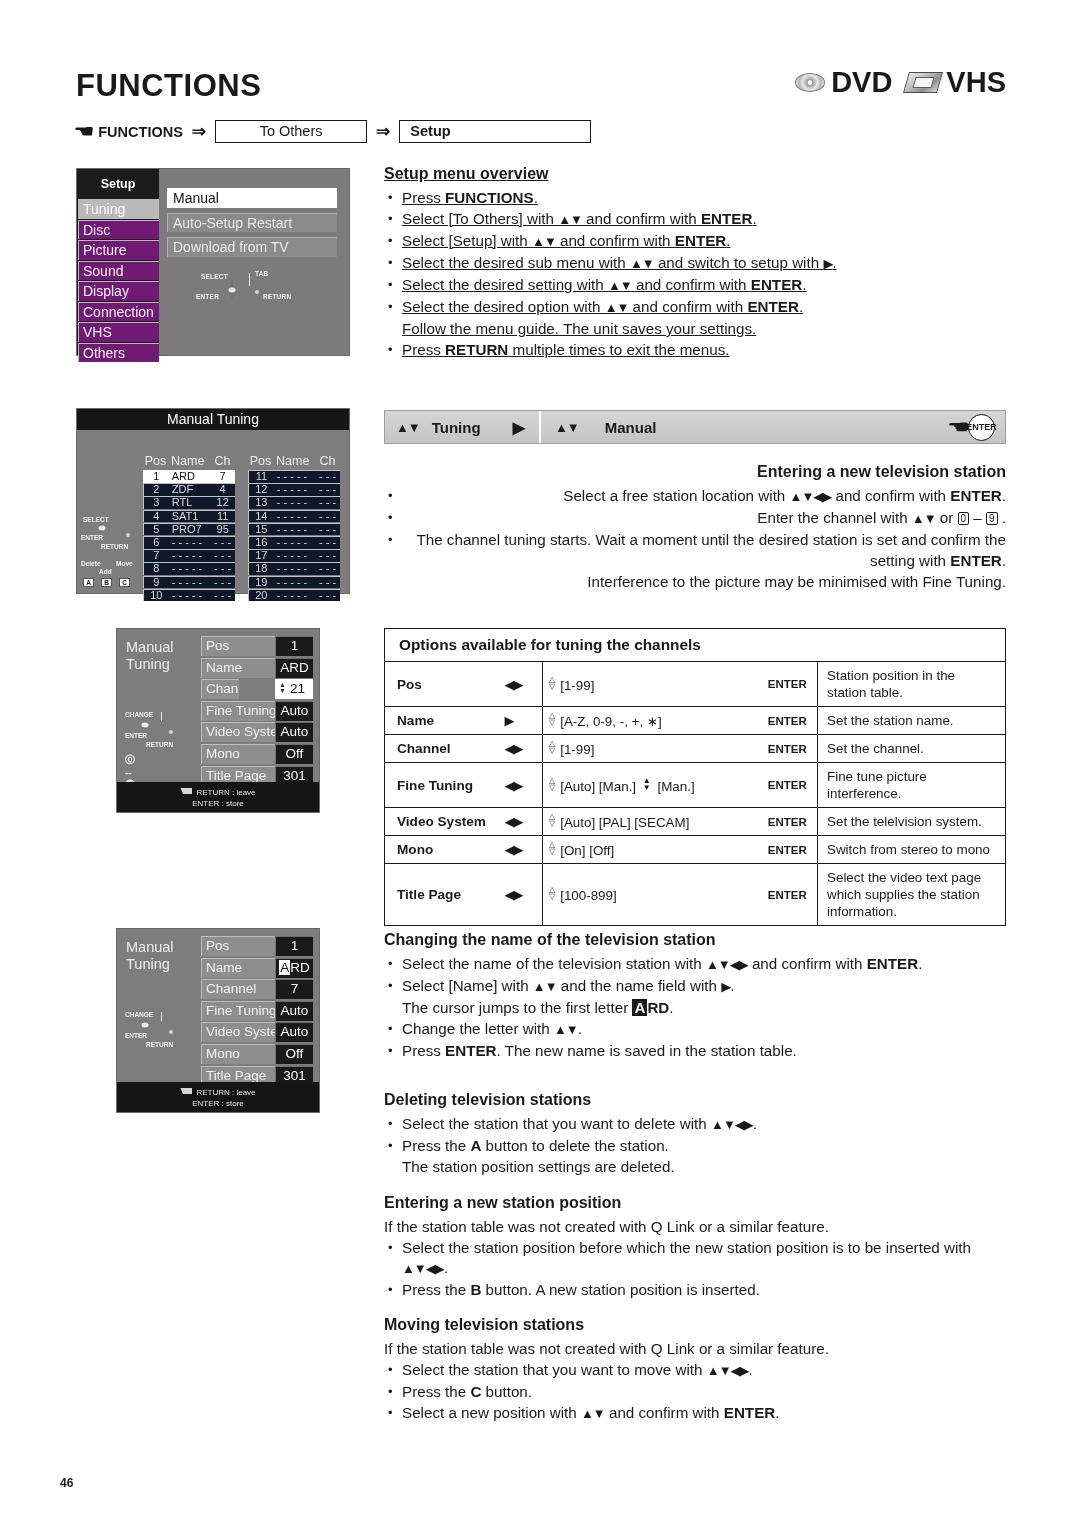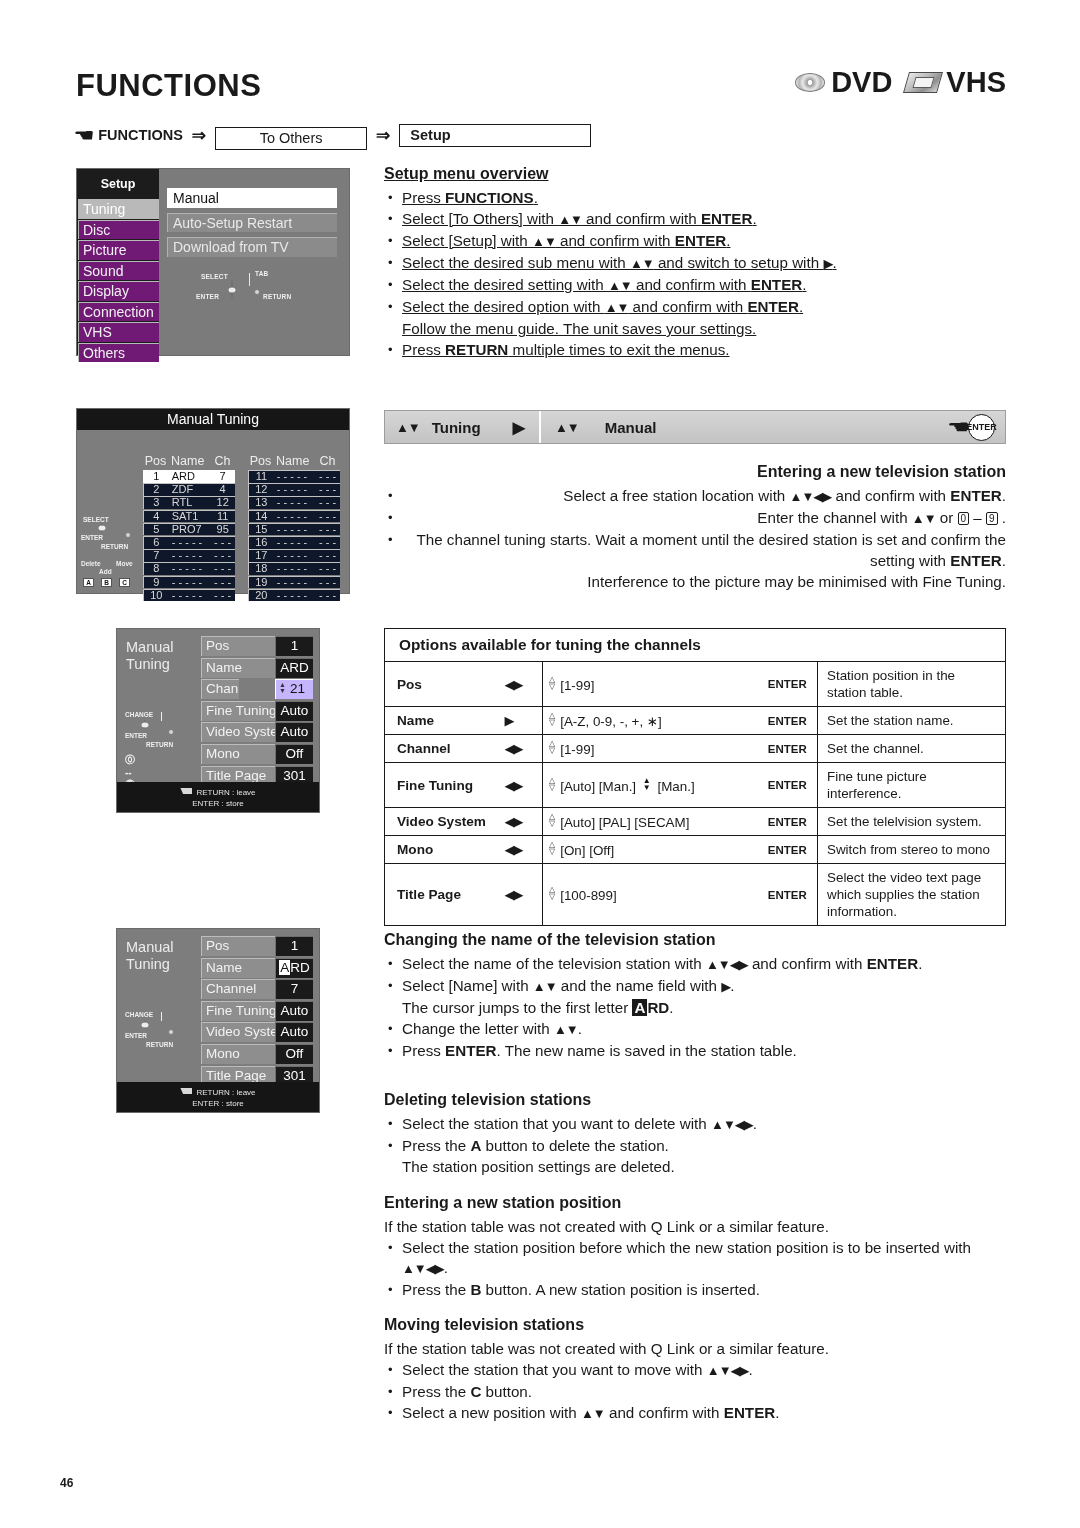--- a/index.html
+++ b/index.html
@@ -54,7 +54,7 @@
     display:flex; align-items:center; justify-content:center;
     font-size:14.5px;
   }
-  #crumb-0 { width:152px; font-weight:normal;margin-top:7px; }
+  #crumb-0 { width:152px; font-weight:normal; }
   #crumb-1 { width:192px; justify-content:flex-start; padding-left:10px; font-weight:bold; }
 
   

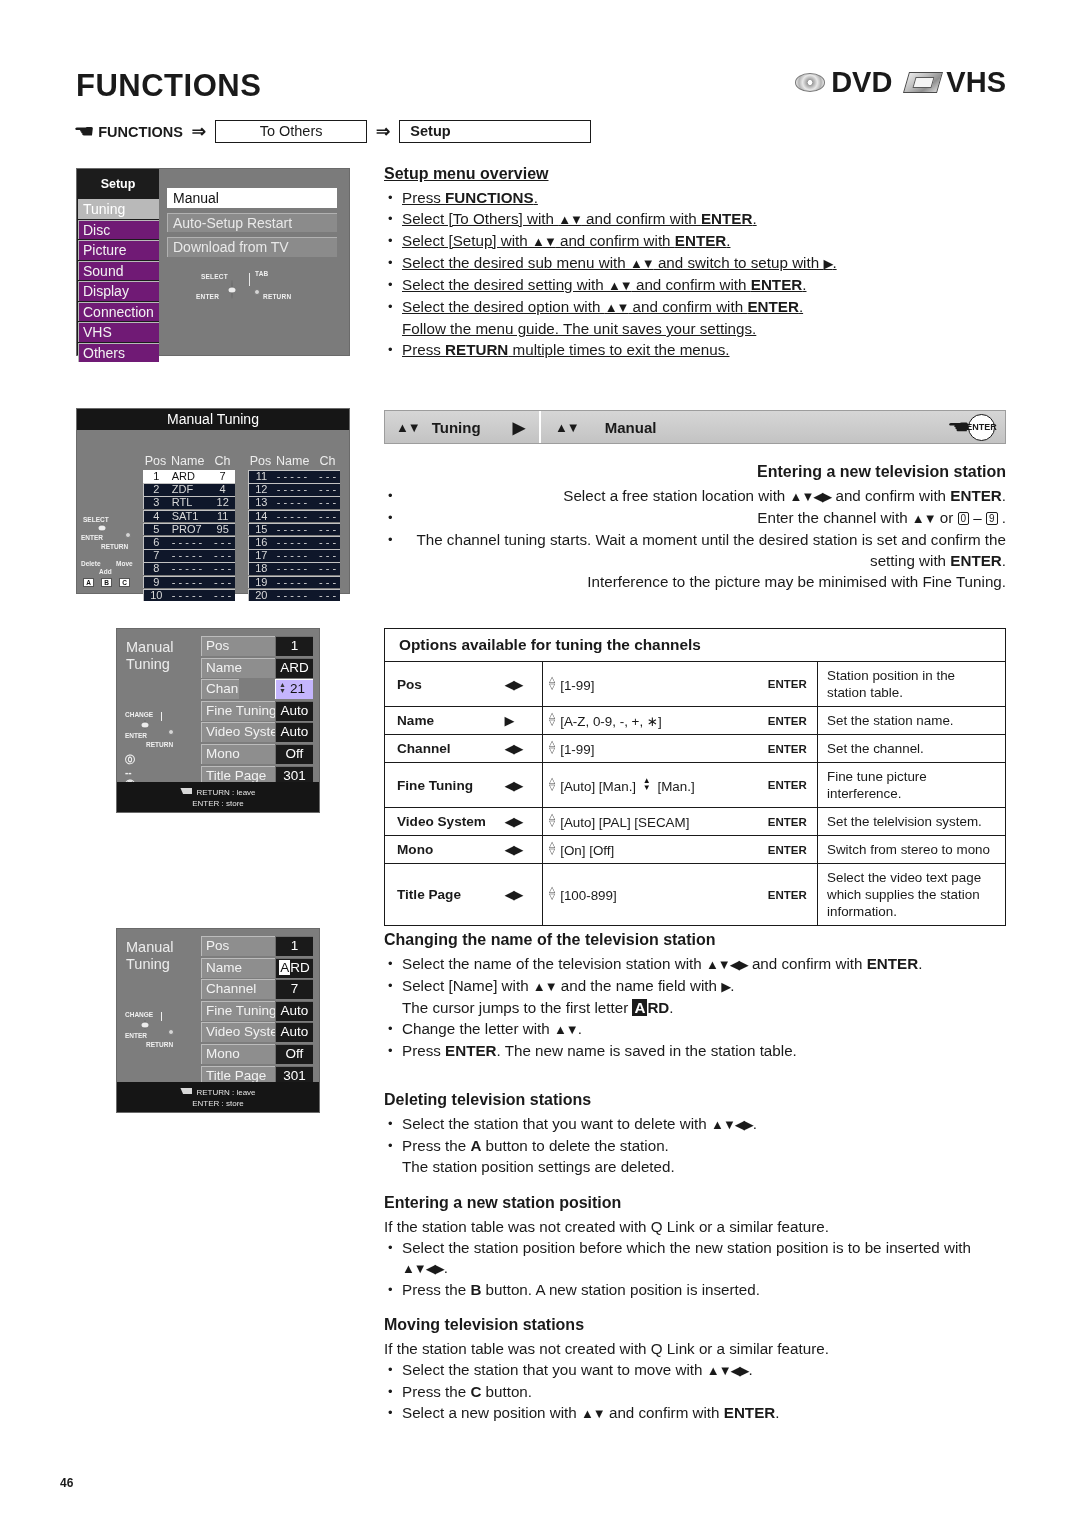--- a/index.html
+++ b/index.html
@@ -157,7 +157,7 @@
     border-top:1px solid #6e6e6e; border-left:1px solid #6e6e6e;
     position:relative;
   }
-  .ds-val.light { background:#c4b5fd; color:#111; border-color:#fff;margin-left:36px; }
+  .ds-val.light { background:#ffffff; color:#111; border-color:#fff;margin-left:36px; }
   .updown {
     position:absolute; left:3px; top:2px; font-size:7px; line-height:6px; color:#333;
   }

